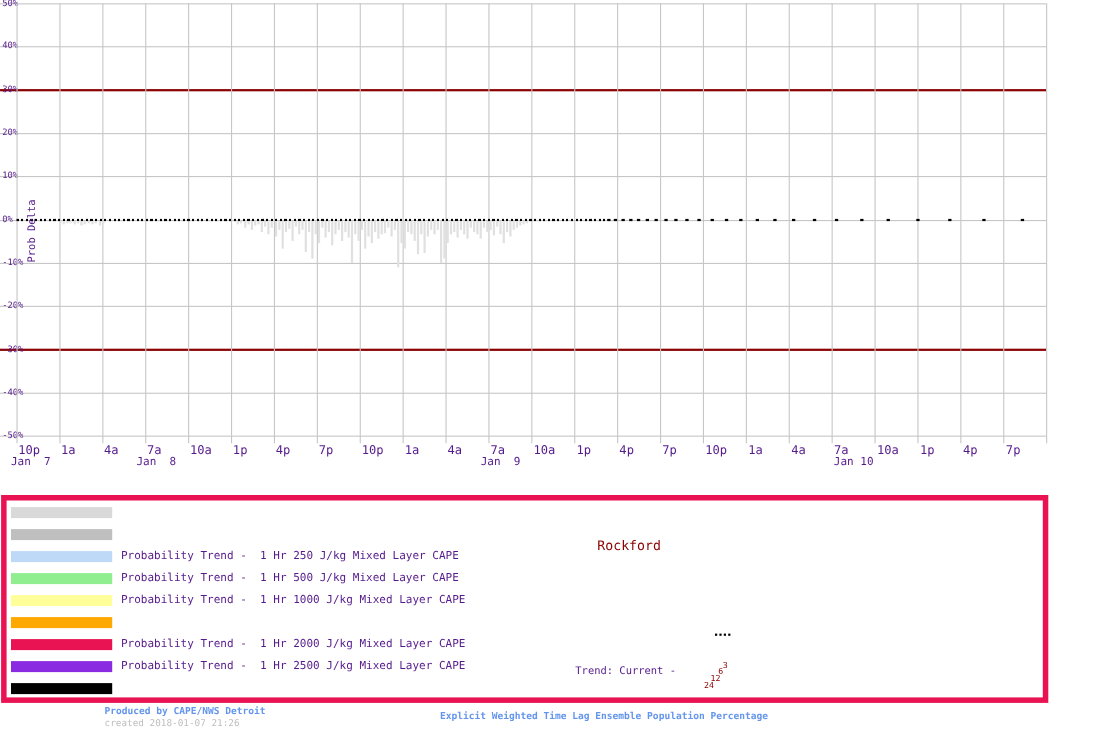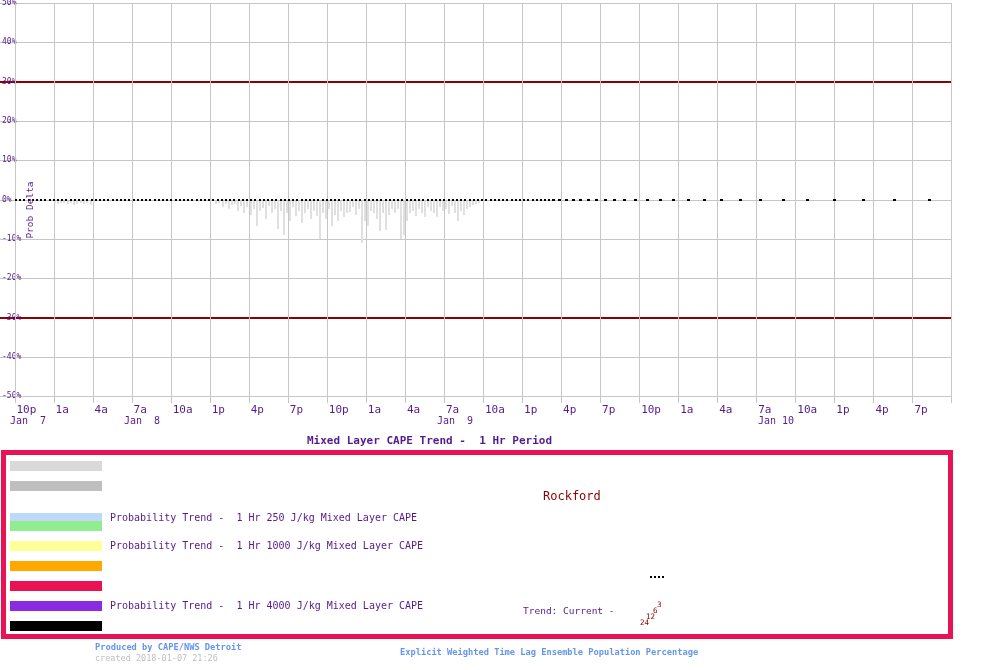--- a/index.html
+++ b/index.html
@@ -250,7 +250,6 @@
     </div>
 
   <div id="ylabel-rot">Prob Delta</div>
-  <div id="chart-title">Mixed Layer CAPE Trend -  1 Hr Period</div>
 
   <div id="legend-panel">
     <div id="legend-rows">

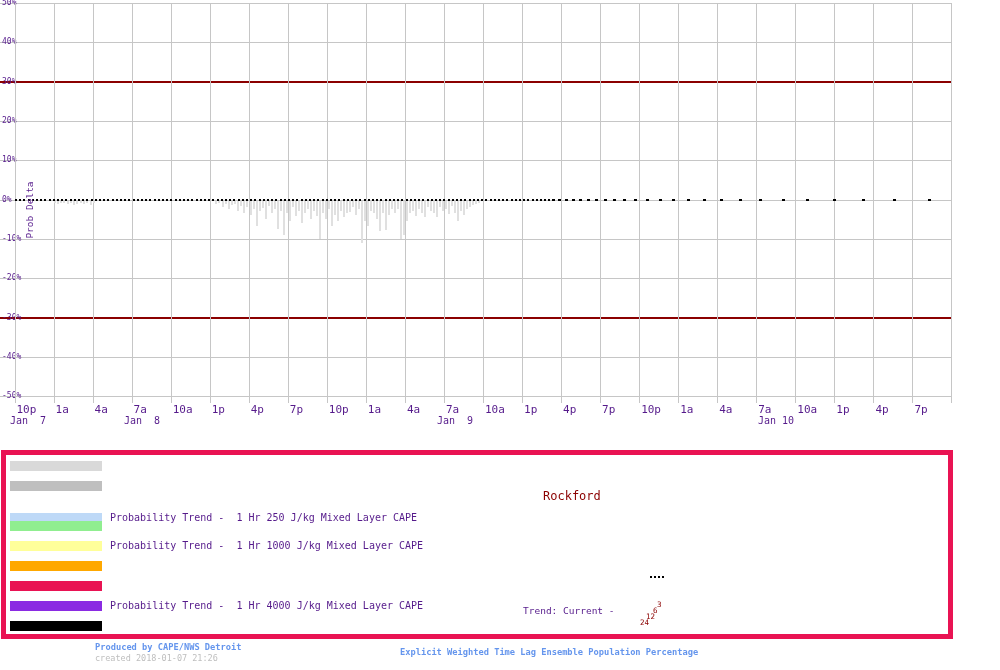--- a/index.html
+++ b/index.html
@@ -259,7 +259,7 @@
         <div class="legend-row" style="top: 26px;">
           <span class="swatch" style="background: rgb(191, 191, 191);"></span>
         </div>
-        <div class="legend-row" style="top: 58px;">
+        <div class="legend-row" style="top: 46px;">
           <span class="swatch" style="background: rgb(190, 217, 247);"></span>
           <span class="legend-label">Probability Trend -  1 Hr 250 J/kg Mixed Layer CAPE</span>
         </div>

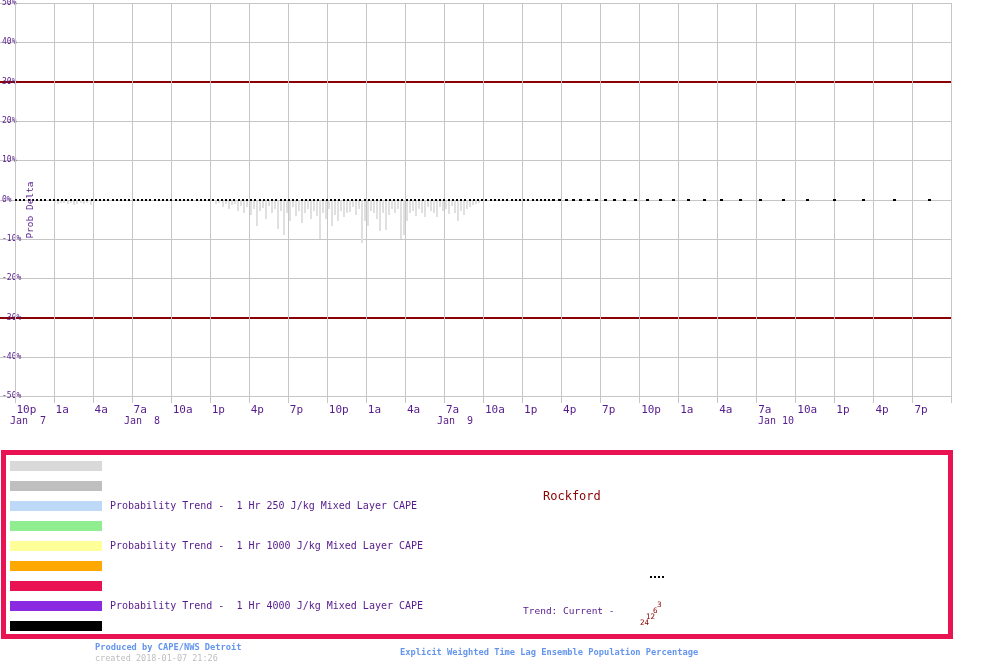--- a/index.html
+++ b/index.html
@@ -265,6 +265,7 @@
         </div>
         <div class="legend-row" style="top: 66px;">
           <span class="swatch" style="background: rgb(144, 238, 144);"></span>
+          <span class="legend-label">Probability Trend -  1 Hr 500 J/kg Mixed Layer CAPE</span>
         </div>
         <div class="legend-row" style="top: 86px; padding-left: 20px;">
           <span class="swatch" style="background: rgb(255, 255, 154);"></span>

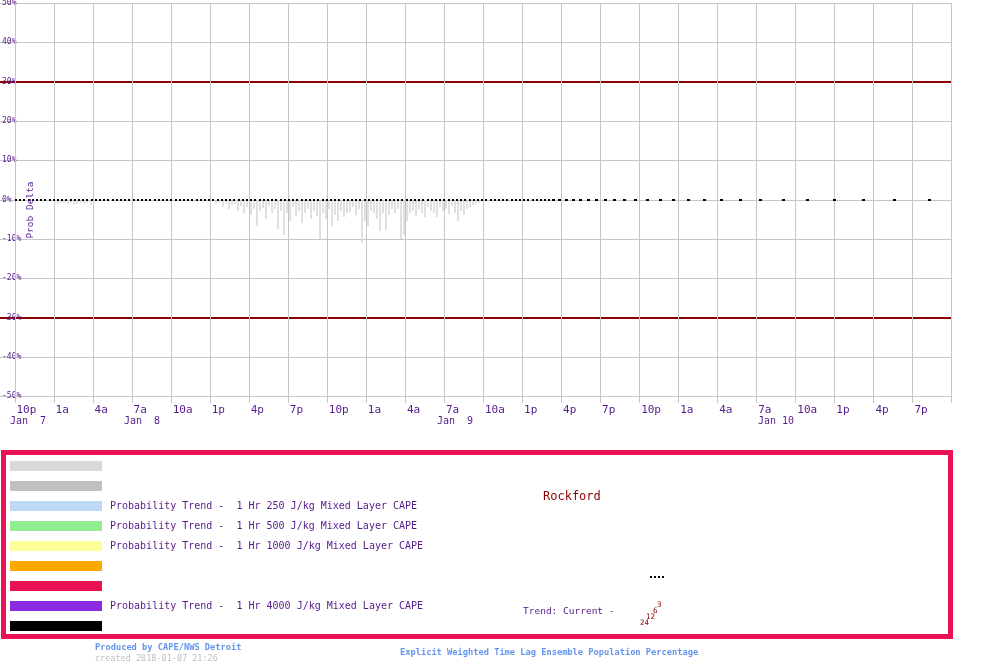--- a/index.html
+++ b/index.html
@@ -276,6 +276,7 @@
         </div>
         <div class="legend-row" style="top: 126px;">
           <span class="swatch" style="background: rgb(233, 19, 83);"></span>
+          <span class="legend-label">Probability Trend -  1 Hr 2000 J/kg Mixed Layer CAPE</span>
         </div>
         <div class="legend-row" style="top: 146px;">
           <span class="swatch" style="background: rgb(138, 43, 226);"></span>

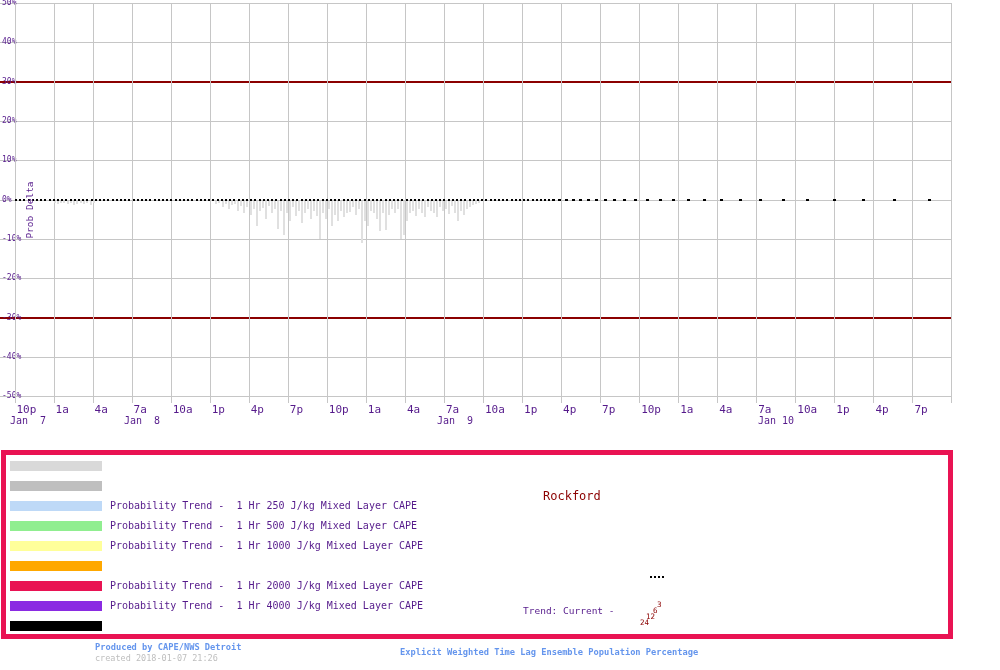--- a/index.html
+++ b/index.html
@@ -280,7 +280,7 @@
         </div>
         <div class="legend-row" style="top: 146px;">
           <span class="swatch" style="background: rgb(138, 43, 226);"></span>
-          <span class="legend-label">Probability Trend -  1 Hr 4000 J/kg Mixed Layer CAPE</span>
+          <span class="legend-label">Probability Trend -  1 Hr 2500 J/kg Mixed Layer CAPE</span>
         </div>
         <div class="legend-row" style="top: 166px;">
           <span class="swatch" style="background: rgb(0, 0, 0);"></span>

